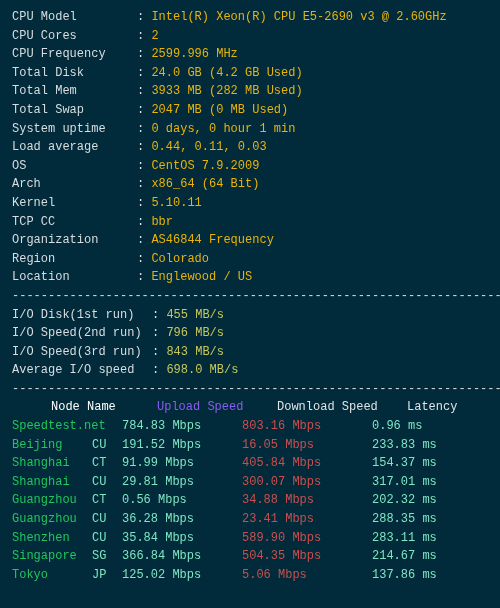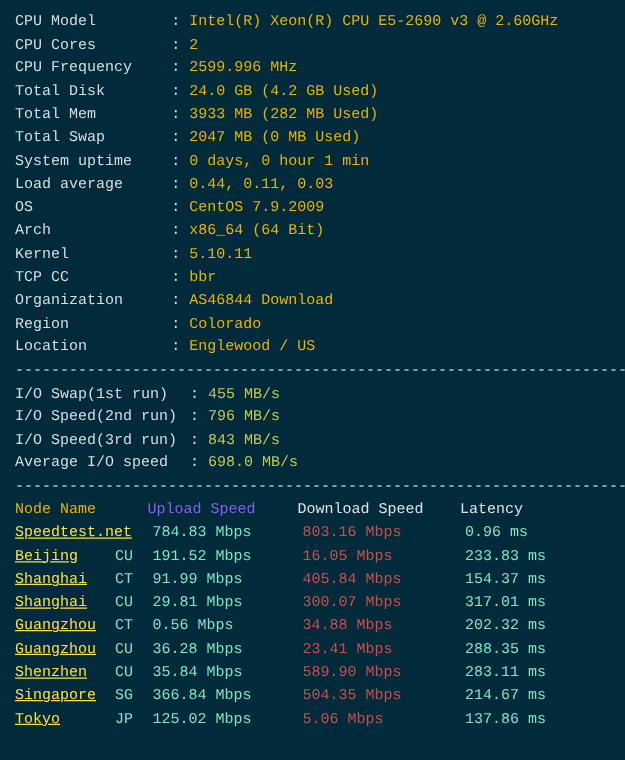--- a/index.html
+++ b/index.html
@@ -46,7 +46,7 @@
     <div class="row"><span class="label">Arch           </span><span class="colon">: </span><span class="val">x86_64 (64 Bit)</span></div>
     <div class="row"><span class="label">Kernel         </span><span class="colon">: </span><span class="val">5.10.11</span></div>
     <div class="row"><span class="label">TCP CC         </span><span class="colon">: </span><span class="val">bbr</span></div>
-    <div class="row"><span class="label">Organization   </span><span class="colon">: </span><span class="val">AS46844 Download</span></div>
+    <div class="row"><span class="label">Organization   </span><span class="colon">: </span><span class="val">AS46844 Frequency</span></div>
     <div class="row"><span class="label">Region         </span><span class="colon">: </span><span class="val">Colorado</span></div>
     <div class="row"><span class="label">Location       </span><span class="colon">: </span><span class="val">Englewood / US</span></div>
     <div class="row dash">----------------------------------------------------------------------</div>

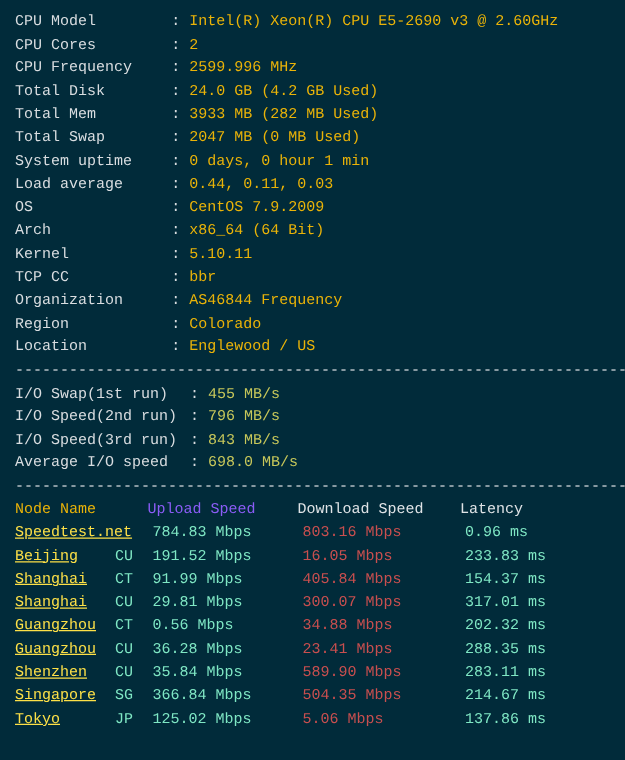--- a/index.html
+++ b/index.html
@@ -50,7 +50,7 @@
     <div class="row"><span class="label">Region         </span><span class="colon">: </span><span class="val">Colorado</span></div>
     <div class="row"><span class="label">Location       </span><span class="colon">: </span><span class="val">Englewood / US</span></div>
     <div class="row dash">----------------------------------------------------------------------</div>
-    <div class="row"><span class="label" style="width:140px">I/O Swap(1st run)</span><span class="colon">: </span><span style="color:#c7c75a">455 MB/s</span></div>
+    <div class="row"><span class="label" style="width:140px">I/O Disk(1st run)</span><span class="colon">: </span><span style="color:#c7c75a">455 MB/s</span></div>
     <div class="row"><span class="label" style="width:140px">I/O Speed(2nd run)</span><span class="colon">: </span><span style="color:#c7c75a">796 MB/s</span></div>
     <div class="row"><span class="label" style="width:140px">I/O Speed(3rd run)</span><span class="colon">: </span><span style="color:#c7c75a">843 MB/s</span></div>
     <div class="row"><span class="label" style="width:140px">Average I/O speed </span><span class="colon">: </span><span style="color:#c7c75a">698.0 MB/s</span></div>

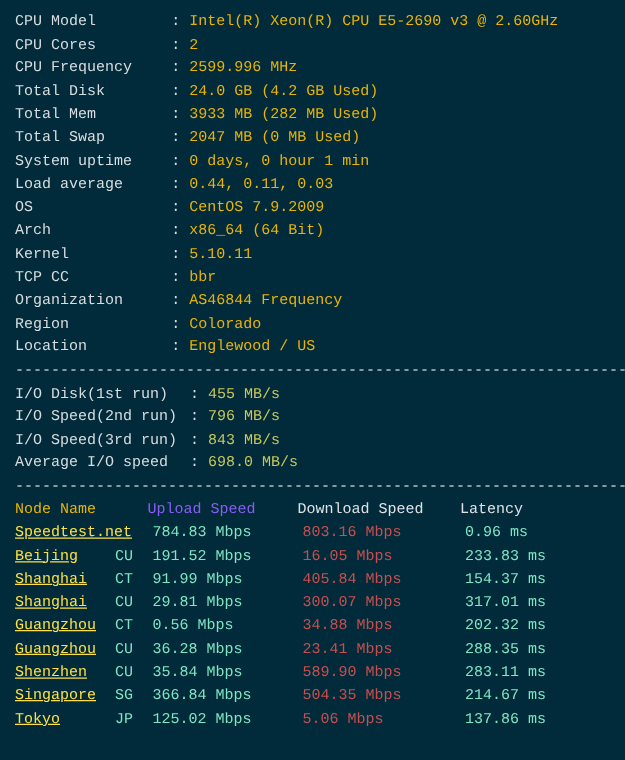--- a/index.html
+++ b/index.html
@@ -20,7 +20,7 @@
   .colon { color: #d9dde0; }
   .val   { color: #eab308; }
   .dash  { color: #d9dde0; letter-spacing: 0; }
-  .hdrNode { color: #eab308; display:inline-block; width:106px; }
+  .hdrNode { color: #ffffff; display:inline-block; width:106px;margin-left:39px; }
   .hdrUp   { color: #8b5cf6; display:inline-block; width:120px; }
   .hdrDown { color: #dfe3e6; display:inline-block; width:130px; }
   .hdrLat  { color: #dfe3e6; display:inline-block; }

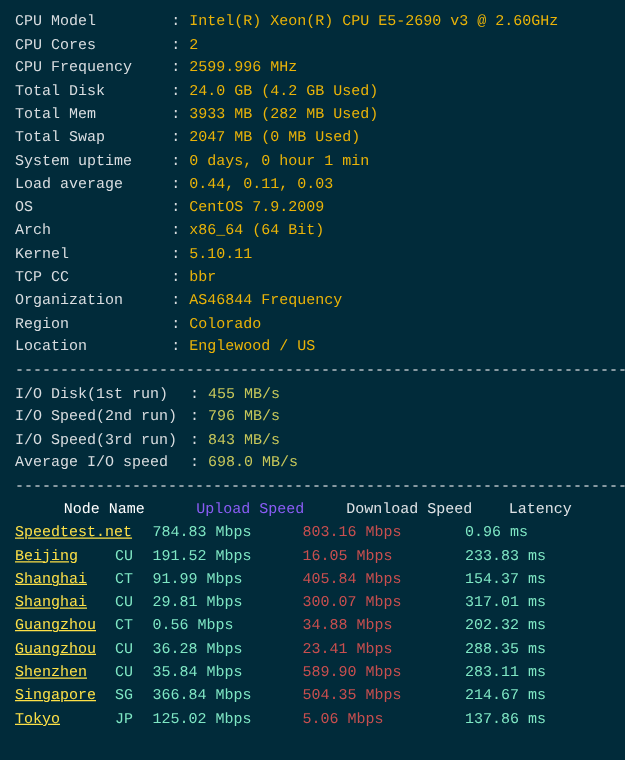--- a/index.html
+++ b/index.html
@@ -24,7 +24,7 @@
   .hdrUp   { color: #8b5cf6; display:inline-block; width:120px; }
   .hdrDown { color: #dfe3e6; display:inline-block; width:130px; }
   .hdrLat  { color: #dfe3e6; display:inline-block; }
-  .nodeName { color:#fde047; display:inline-block; width:80px;text-decoration:underline; }
+  .nodeName { color:#22c55e; display:inline-block; width:80px; }
   .nodeTag  { color:#7fe7c4; display:inline-block; width:30px; }
   .up  { color:#7fe7c4; display:inline-block; width:120px; }
   .dn  { color:#c94f4f; display:inline-block; width:130px; }

